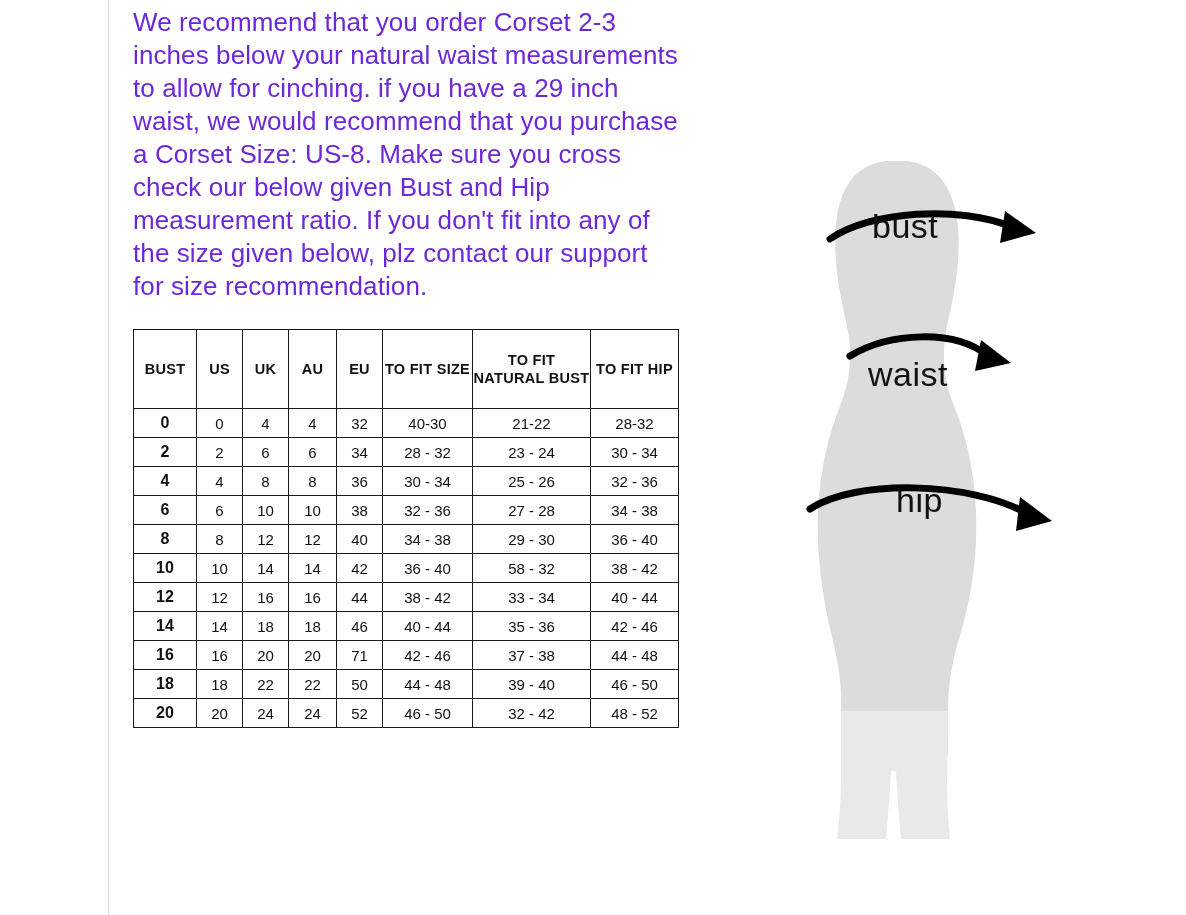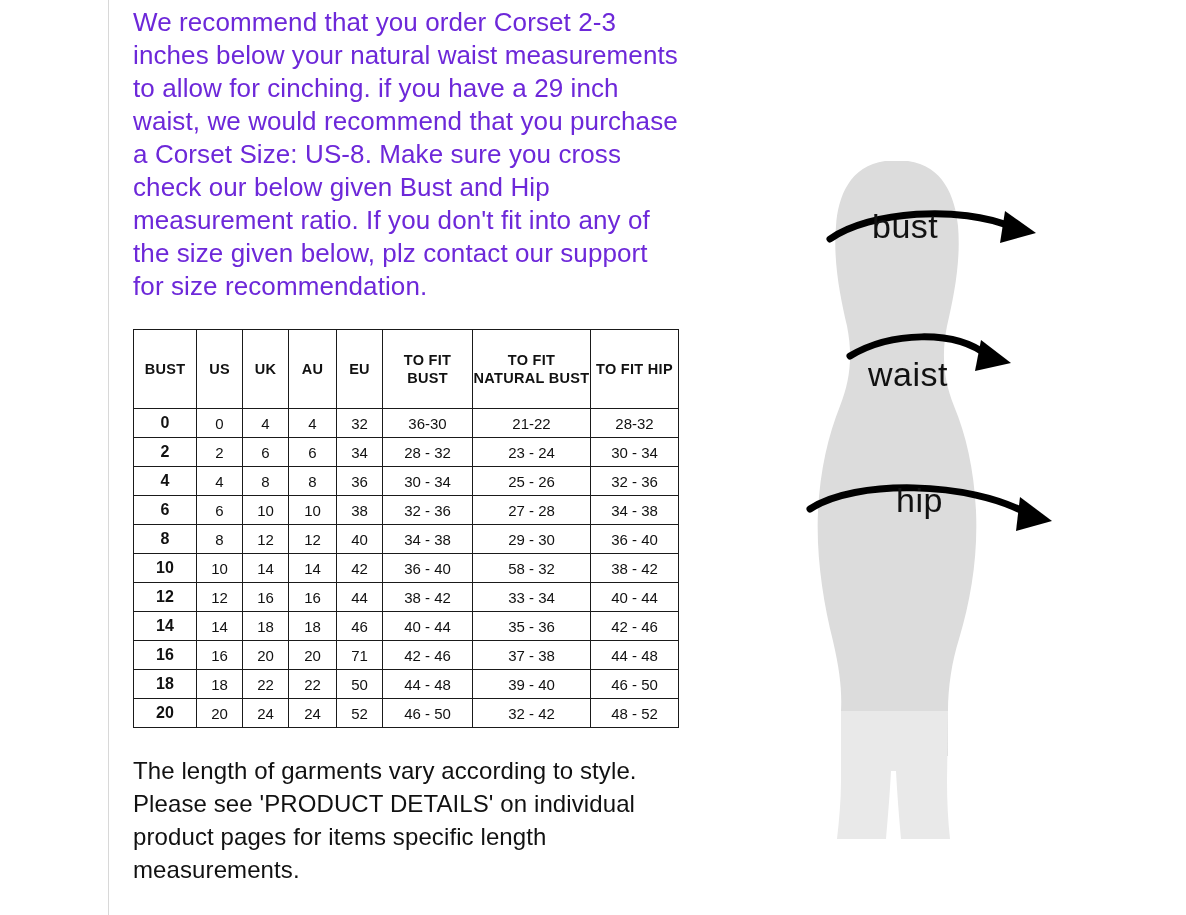--- a/index.html
+++ b/index.html
@@ -139,7 +139,7 @@
           <th>UK</th>
           <th>AU</th>
           <th>EU</th>
-          <th>TO FIT BUST</th>
+          <th>TO FIT SIZE</th>
           <th>TO FIT NATURAL BUST</th>
           <th>TO FIT HIP</th>
         </tr>

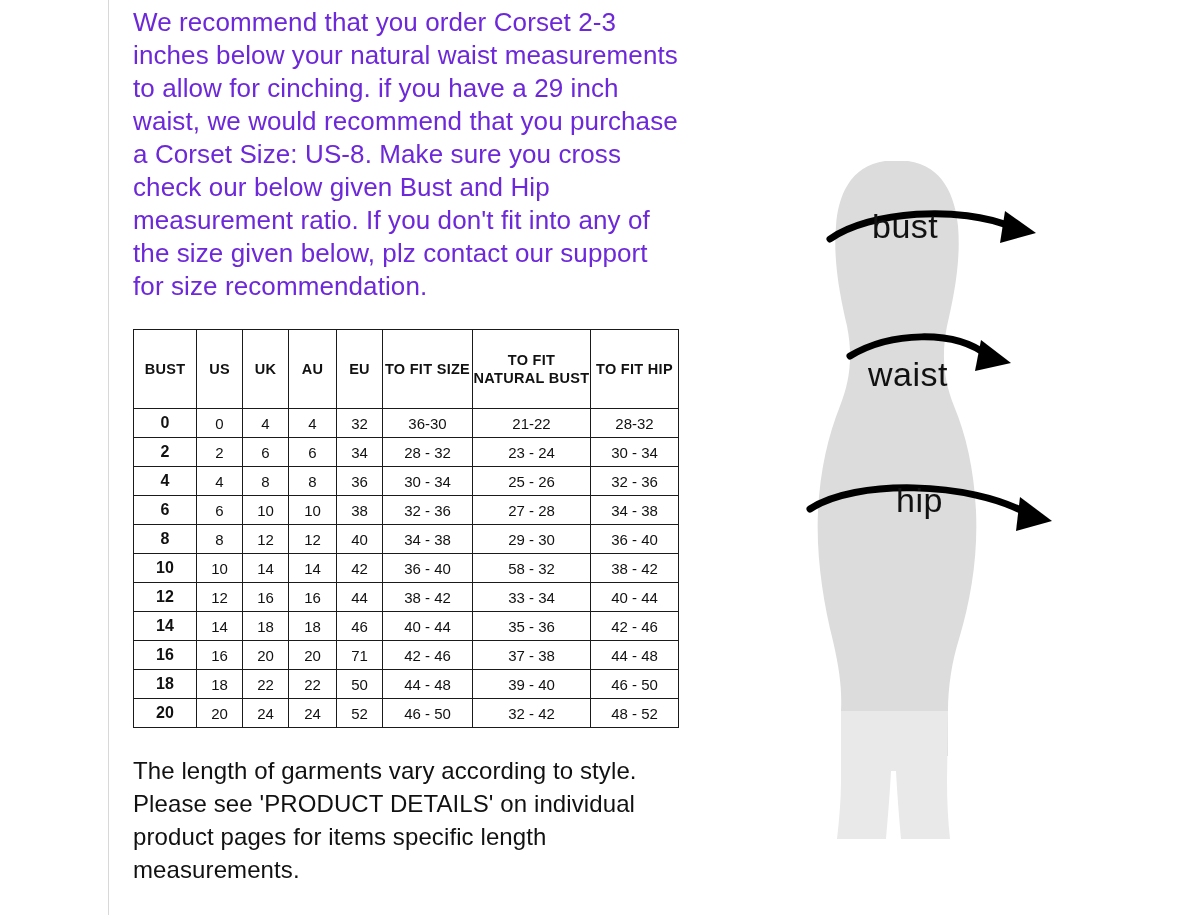--- a/index.html
+++ b/index.html
@@ -151,7 +151,7 @@
             <td>4</td>
             <td>4</td>
             <td>32</td>
-            <td>36-30</td>
+            <td>40-30</td>
             <td>21-22</td>
             <td>28-32</td>
           </tr>

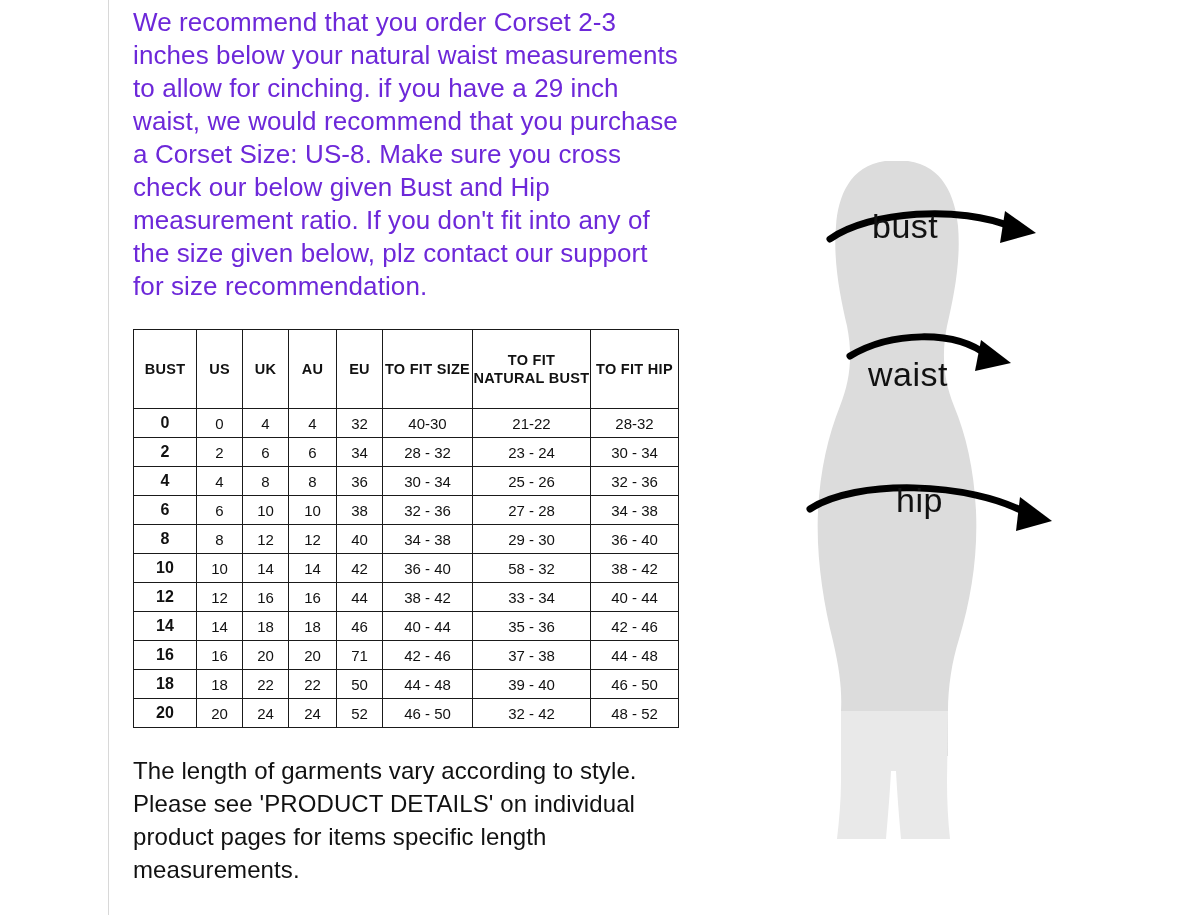--- a/index.html
+++ b/index.html
@@ -258,7 +258,6 @@
         </tbody>
     </table>
 
-    <p class="outro">The length of garments vary according to style. Please see 'PRODUCT DETAILS'  on individual product pages for items specific length measurements.</p>
   </div>
 
   <div class="figure">

